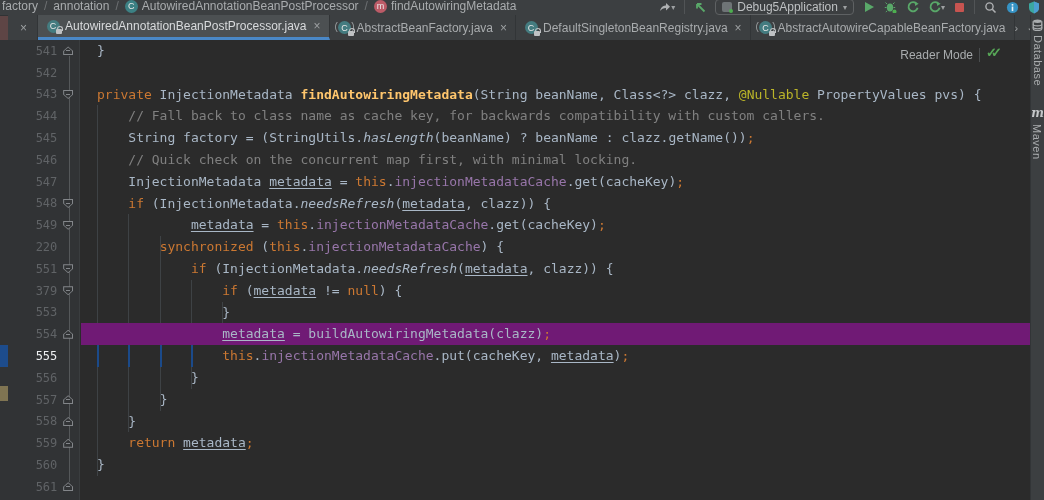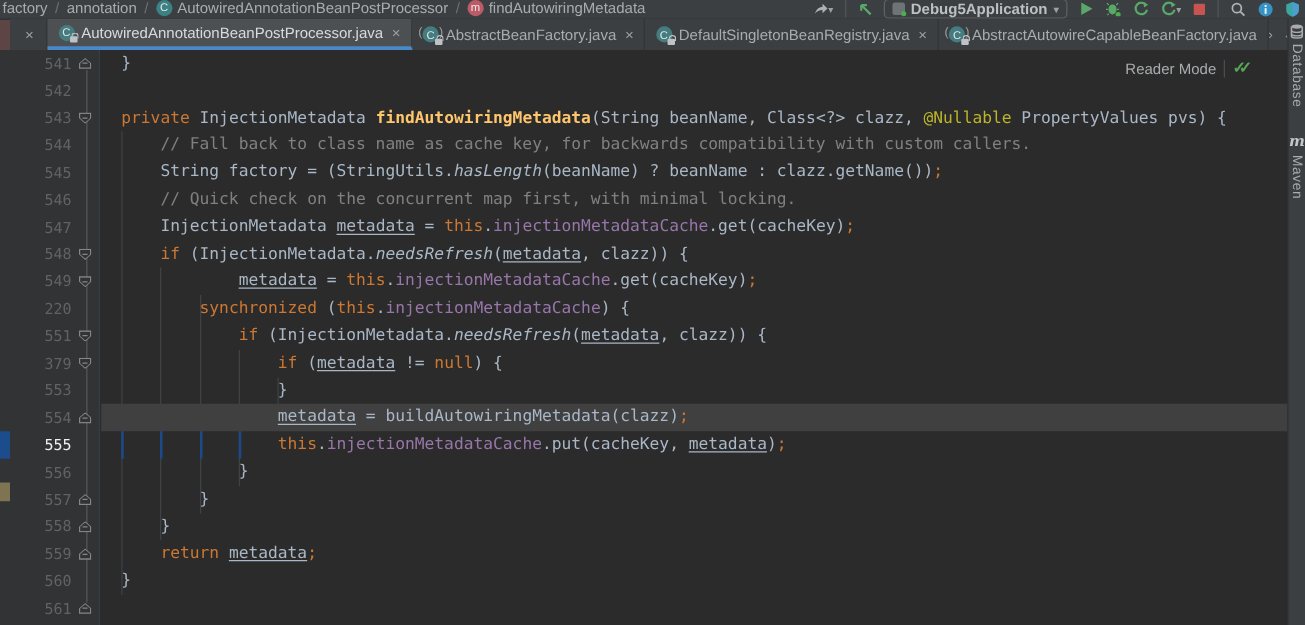--- a/index.html
+++ b/index.html
@@ -20,7 +20,7 @@
   .tb-div { width:1px; height:14px; background:#515456; }
   .tb-ic { display:inline-flex; align-items:center; }
   #runcfg { display:flex; align-items:center; gap:5px; border:1px solid #5E6163; border-radius:4px;
-            height:16px; padding:0 6px; color:#BDC0C2; font-size:12px;font-weight:bold; }
+            height:16px; padding:0 6px; color:#BDC0C2; font-size:12px; }
   .cfg-app { width:10px; height:10px; background:#6E7476; border-radius:2px; position:relative; }
   .cfg-app::after { content:""; position:absolute; right:-1px; bottom:-1px; width:4px; height:4px;
                     border-radius:50%; background:#4DAE50; }

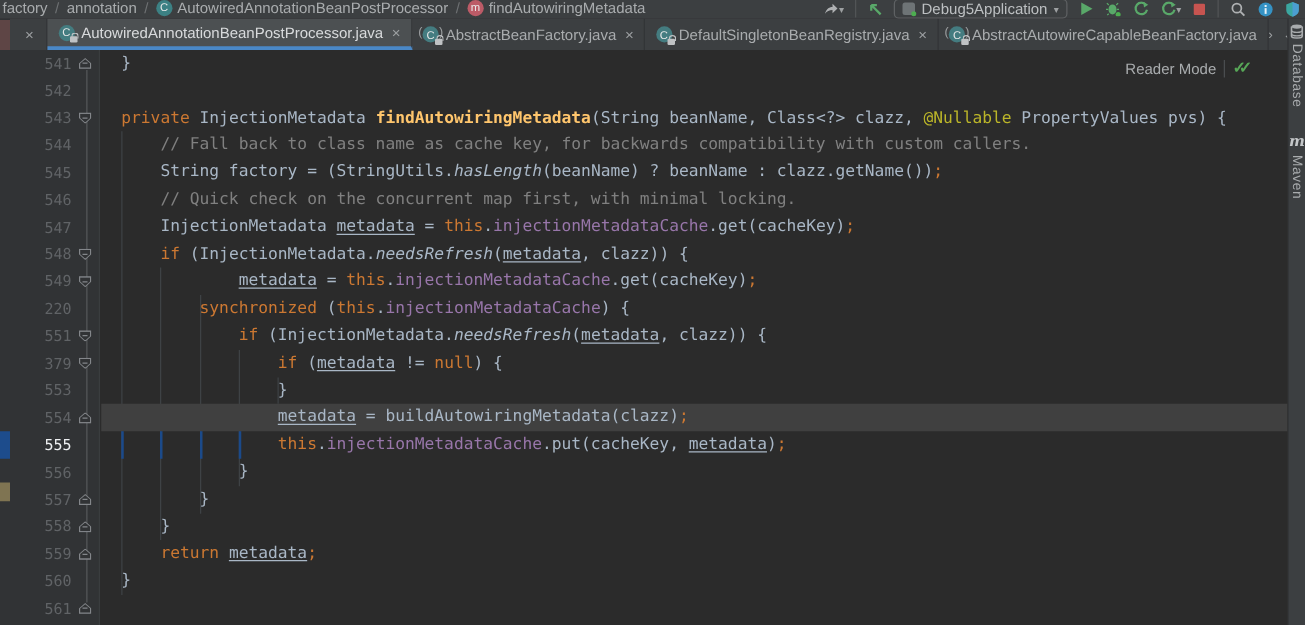--- a/index.html
+++ b/index.html
@@ -89,7 +89,7 @@
   .t-p { color:#CC7832; }
 
   
-  #readermode { position:absolute; right:26px; top:8px; display:flex; align-items:flex-end; gap:6px; z-index:5; }
+  #readermode { position:absolute; right:26px; top:8px; display:flex; align-items:flex-start; gap:6px; z-index:5; }
   #readermode .lbl { font-size:12px; color:#A9ACAE; }
   #readermode .div { width:1px; height:14px; background:#4A4D4F; }
   .dblcheck { position:relative; width:18px; height:13px; }

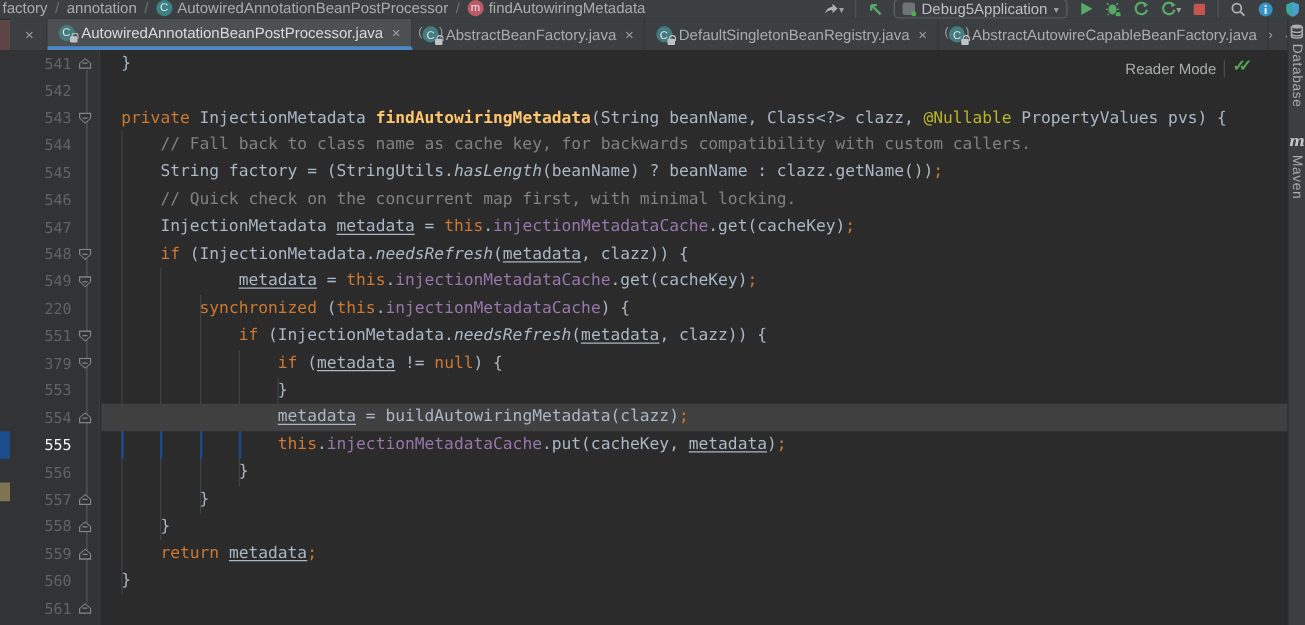--- a/index.html
+++ b/index.html
@@ -75,7 +75,7 @@
   #code { position:absolute; left:73px; top:0; width:949px; height:480px; }
   .crow { height:21.8px; line-height:21.8px; white-space:pre; font-family:"DejaVu Sans Mono", monospace;
           font-size:13px; color:#A9B7C6; padding-left:16px; position:relative; z-index:1; }
-  .crow.hl { background:#404040; }
+  .crow.hl { background:#701a75; }
   .guide { position:absolute; width:1px; background:#3E4245; z-index:0; }
   .hguide { position:absolute; width:2px; background:#1B4A8A; z-index:2; }
   .t-k { color:#CC7832; }

